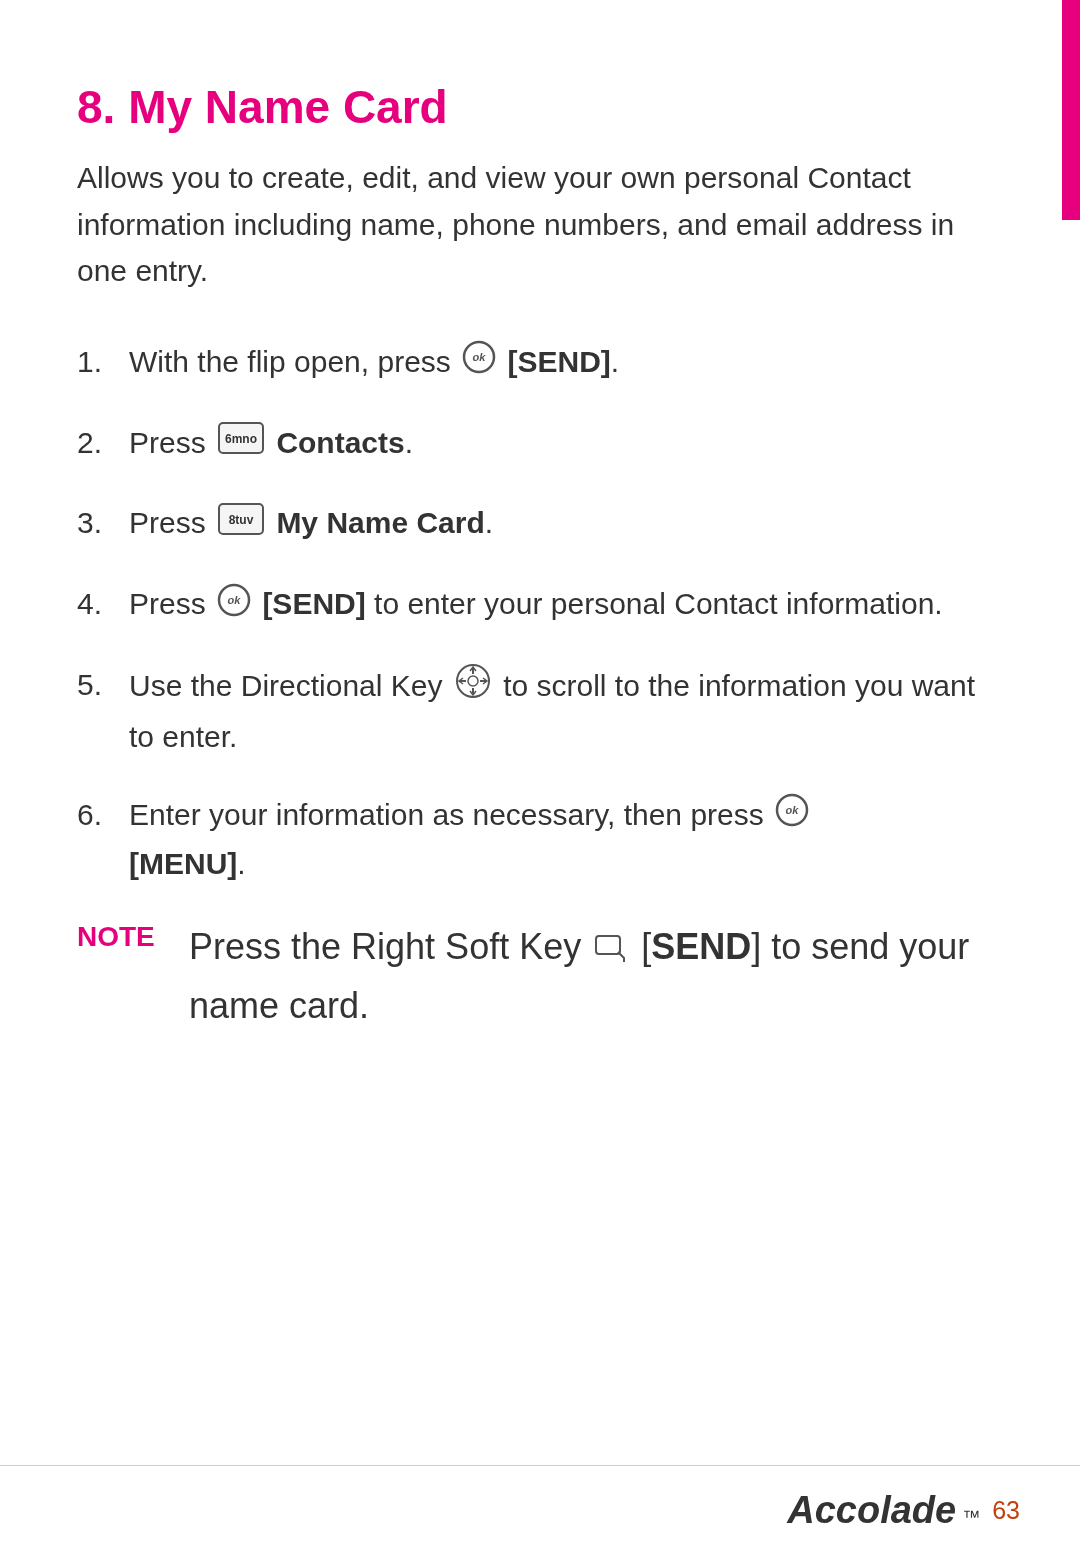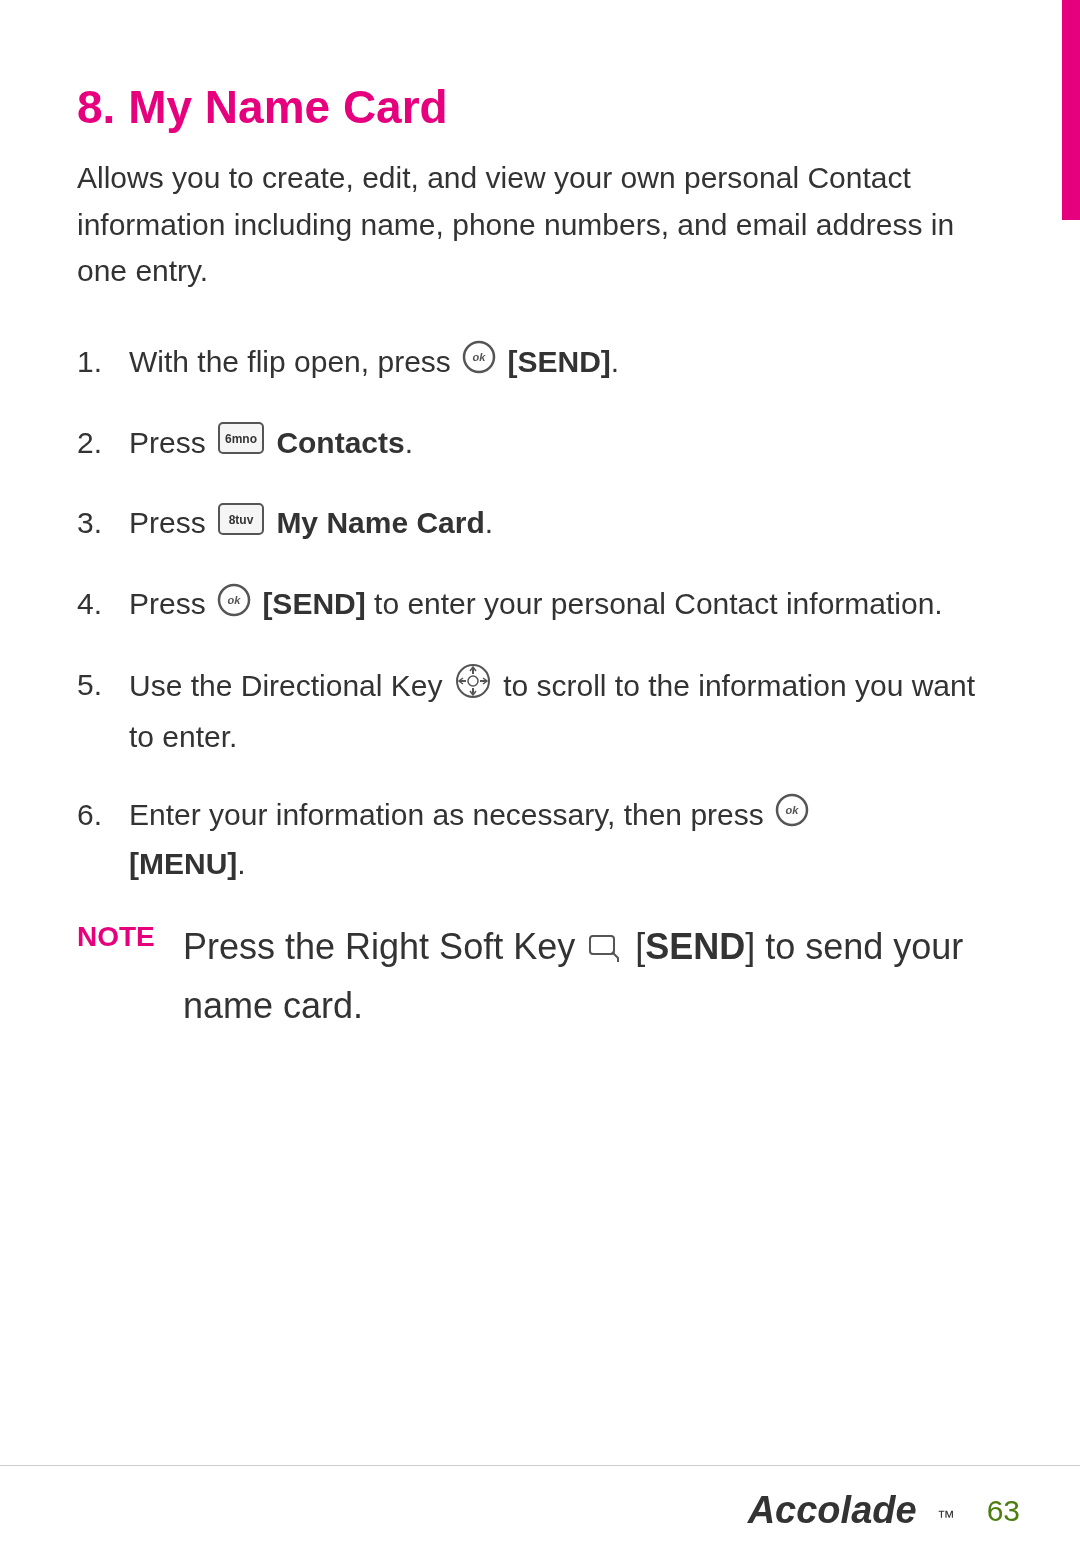--- a/index.html
+++ b/index.html
@@ -94,7 +94,7 @@
       margin-top: 20px;
       display: flex;
       align-items: flex-start;
-      gap: 16px;
+      gap: 22px;
     }
 
     .note-label {

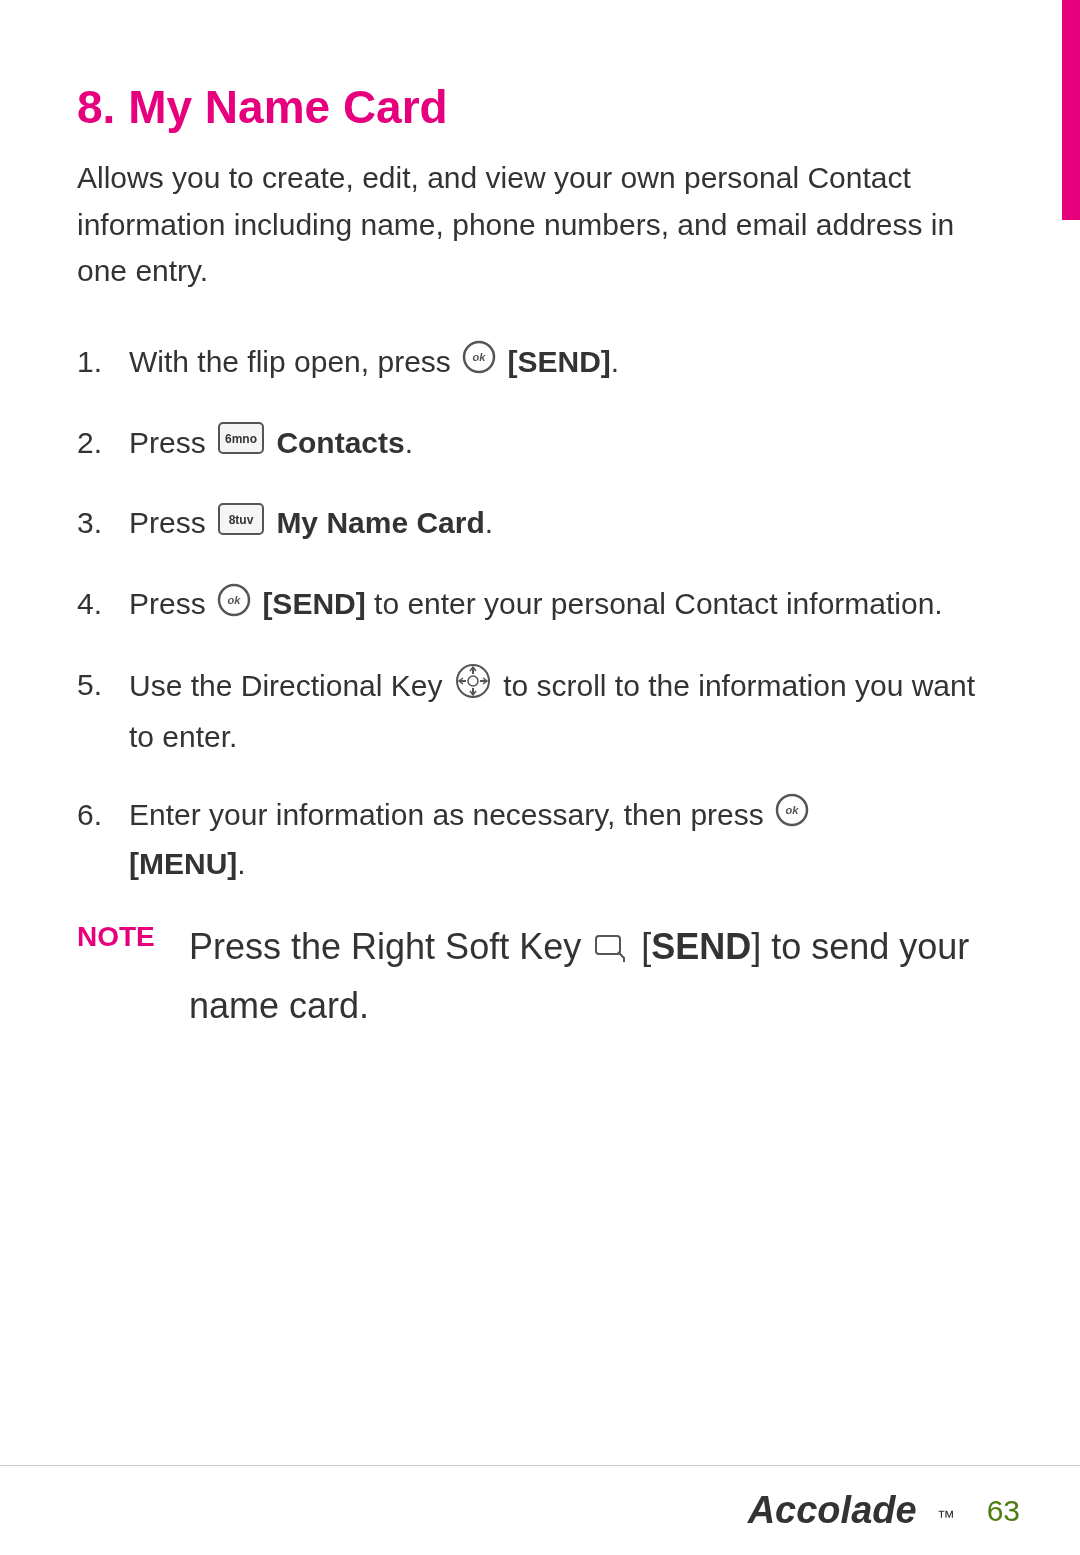--- a/index.html
+++ b/index.html
@@ -128,7 +128,7 @@
     .brand-logo {
       display: flex;
       align-items: baseline;
-      gap: 20px;
+      gap: 6px;
     }
 
     .brand-name {

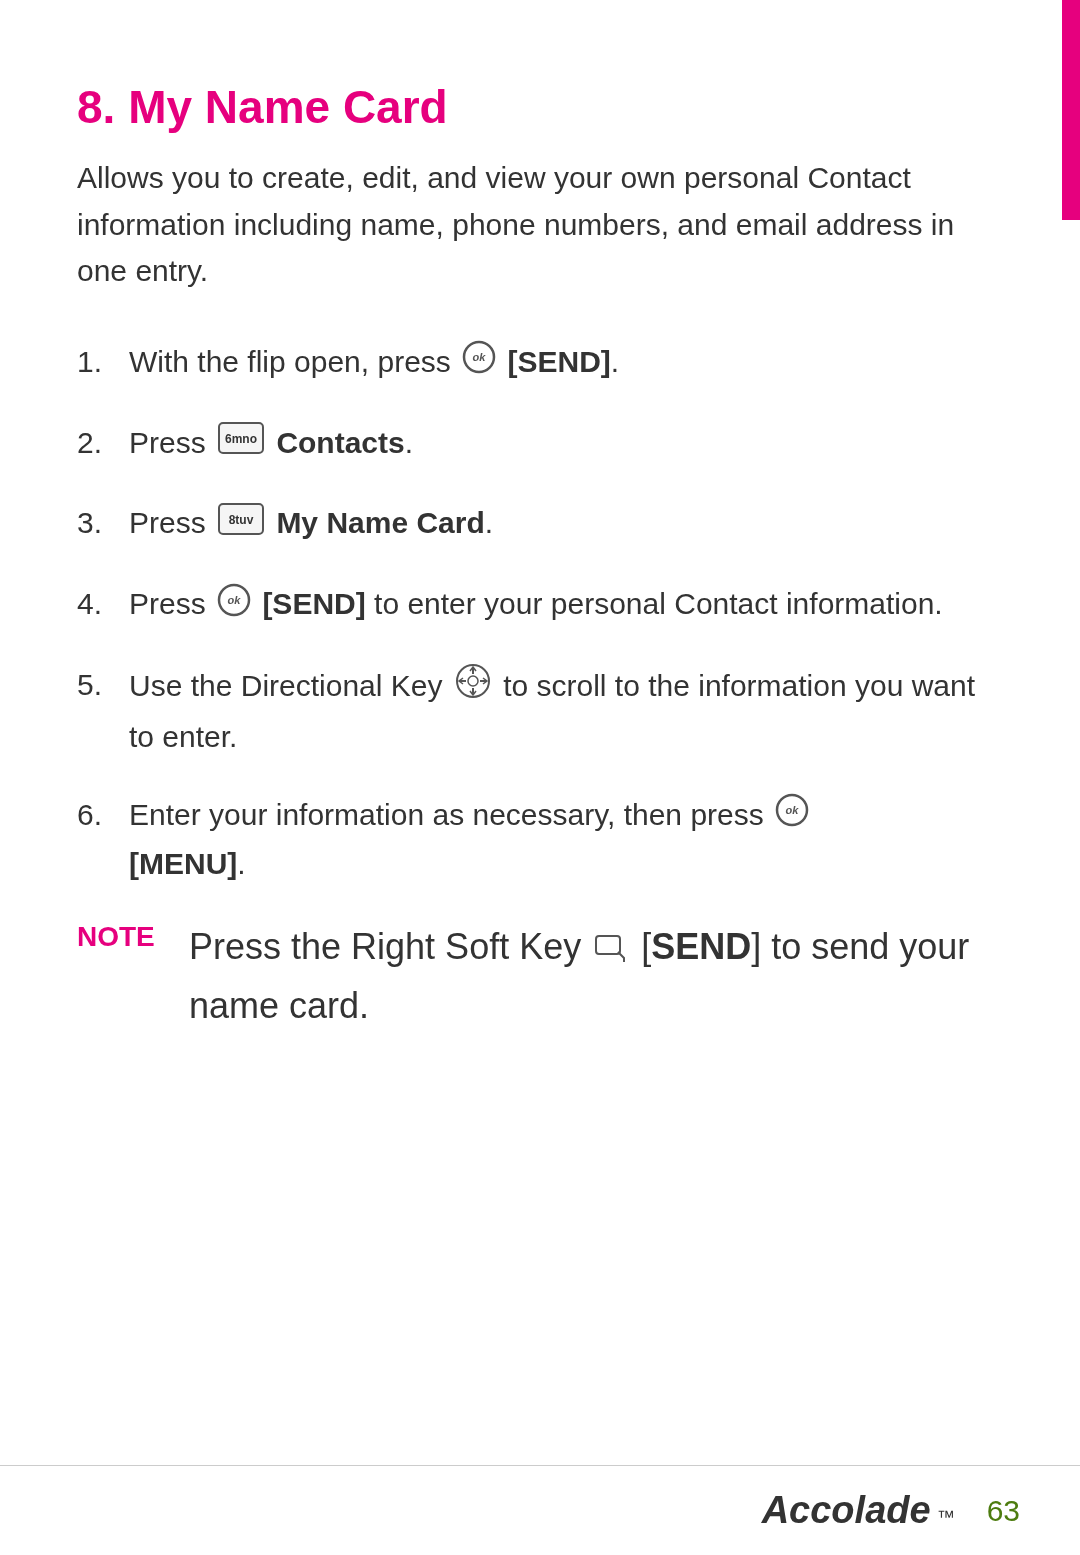--- a/index.html
+++ b/index.html
@@ -145,9 +145,9 @@
     }
 
     .page-number {
-      font-size: 30px;
-      color: #4d7c0f;
-      margin-left: 32px;
+      font-size: 25px;
+      color: #c2410c;
+      margin-left: 12px;
     }
 
     

